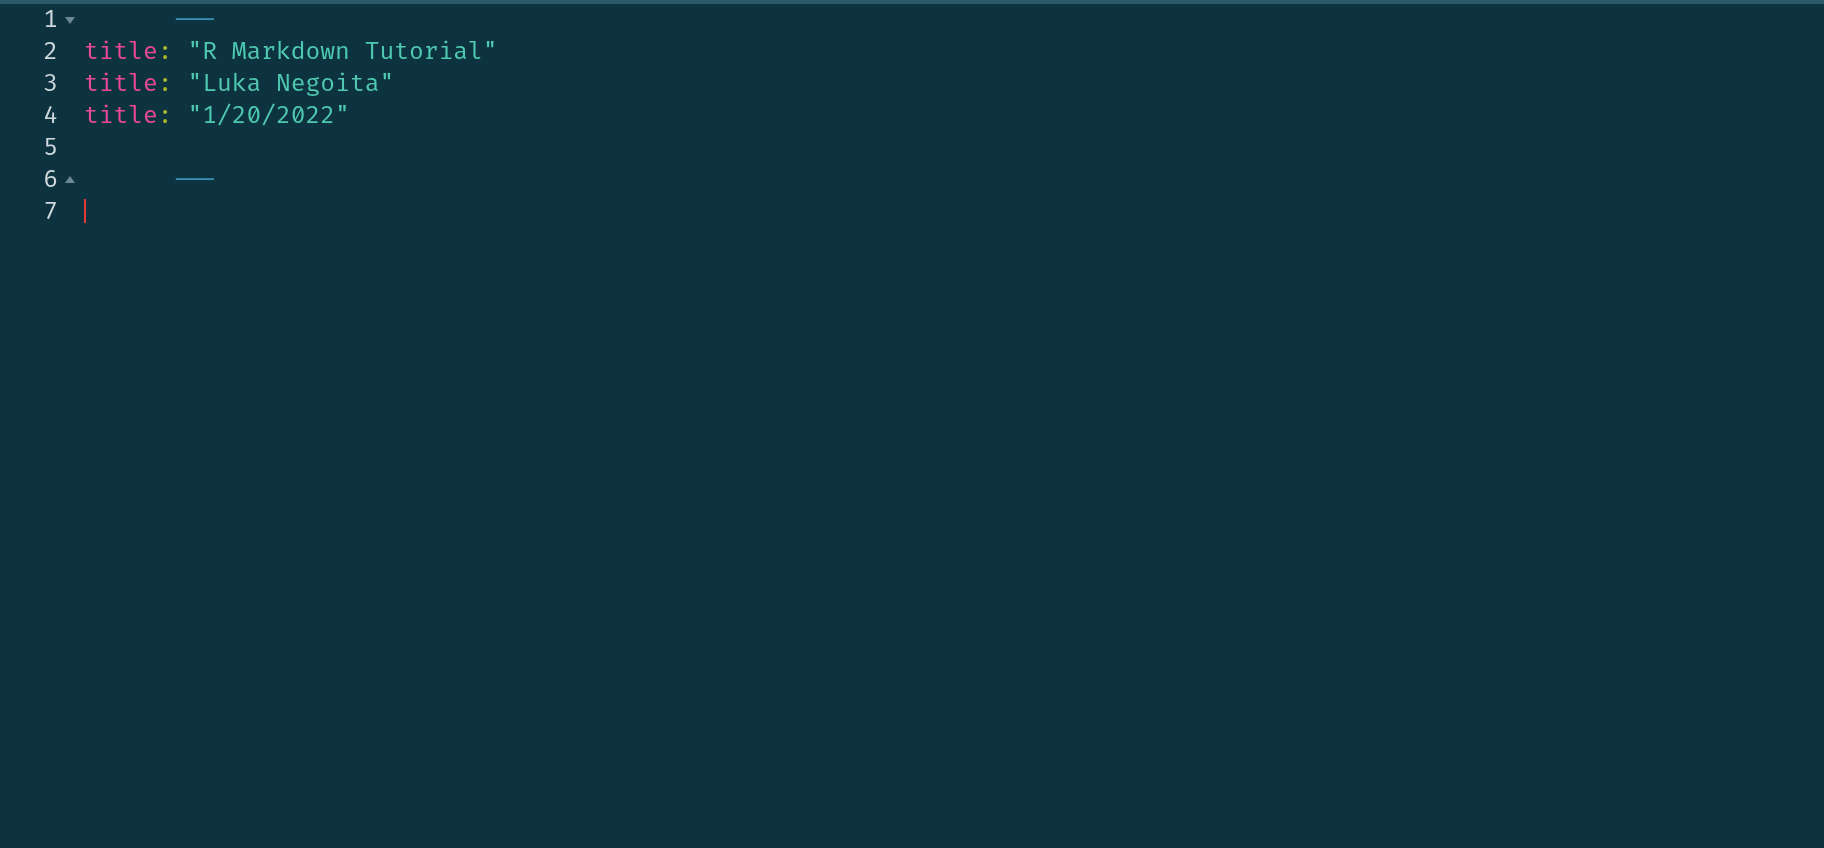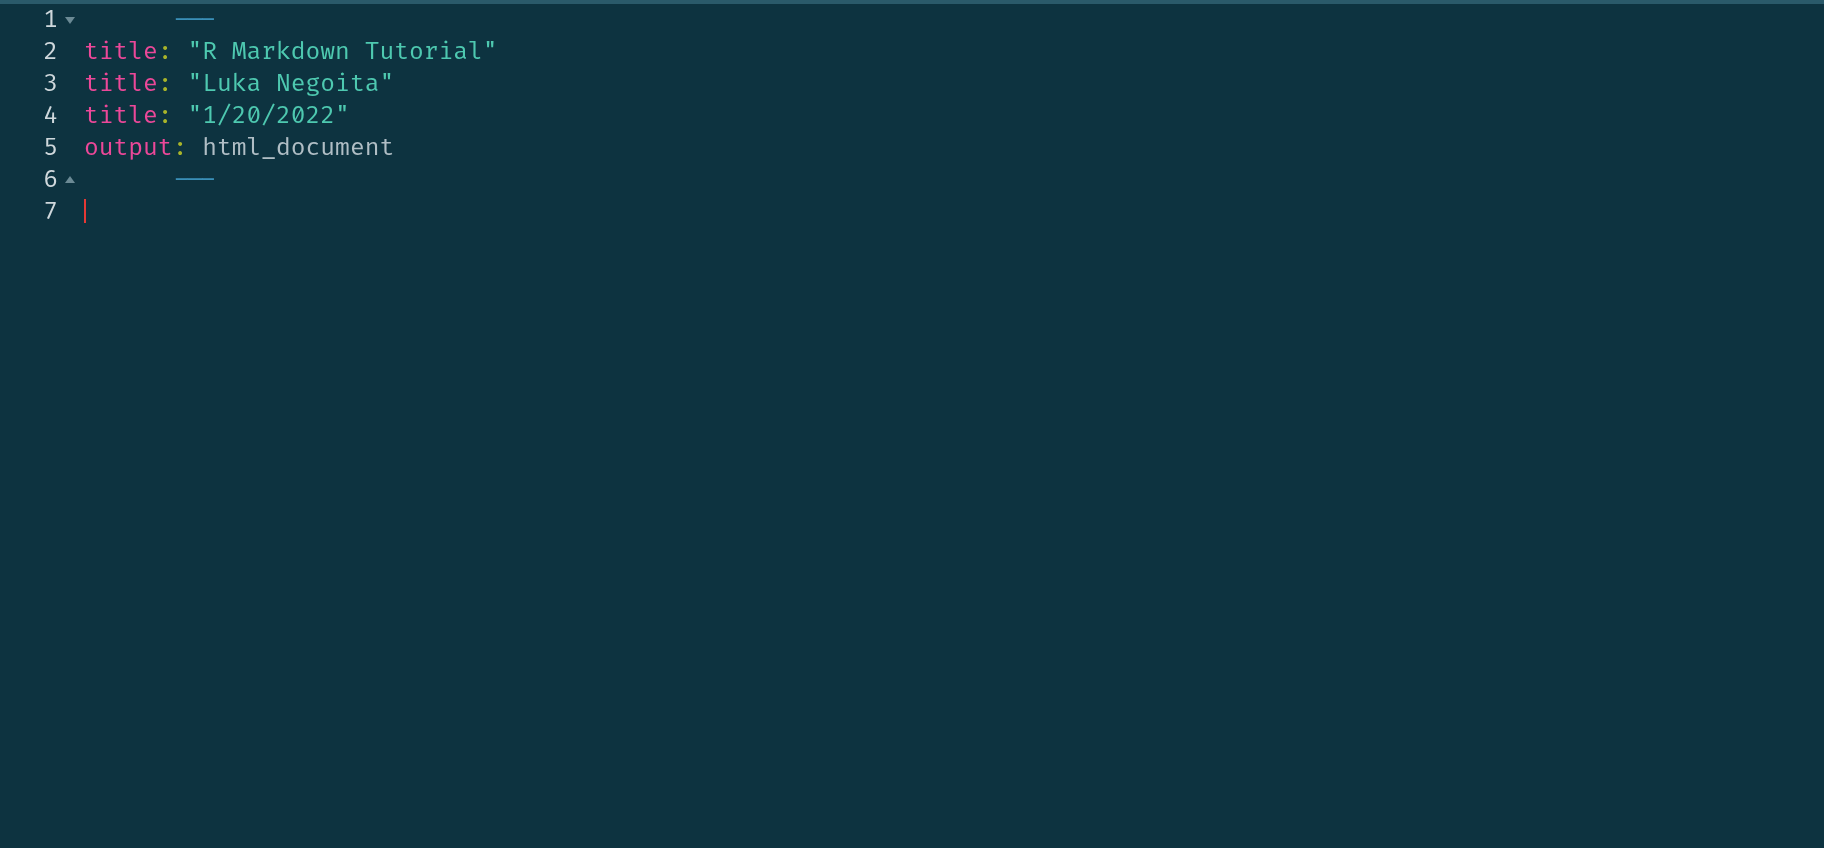--- a/index.html
+++ b/index.html
@@ -105,7 +105,6 @@
   <div class="line">
     <span class="gutter">5</span>
     <span class="fold"></span>
-    <span class="code"><span class="tok-key">output</span><span class="tok-colon">:</span><span class="tok-plain"> </span><span class="tok-plain">html_document</span></span>
   </div>
 
   <div class="line">

